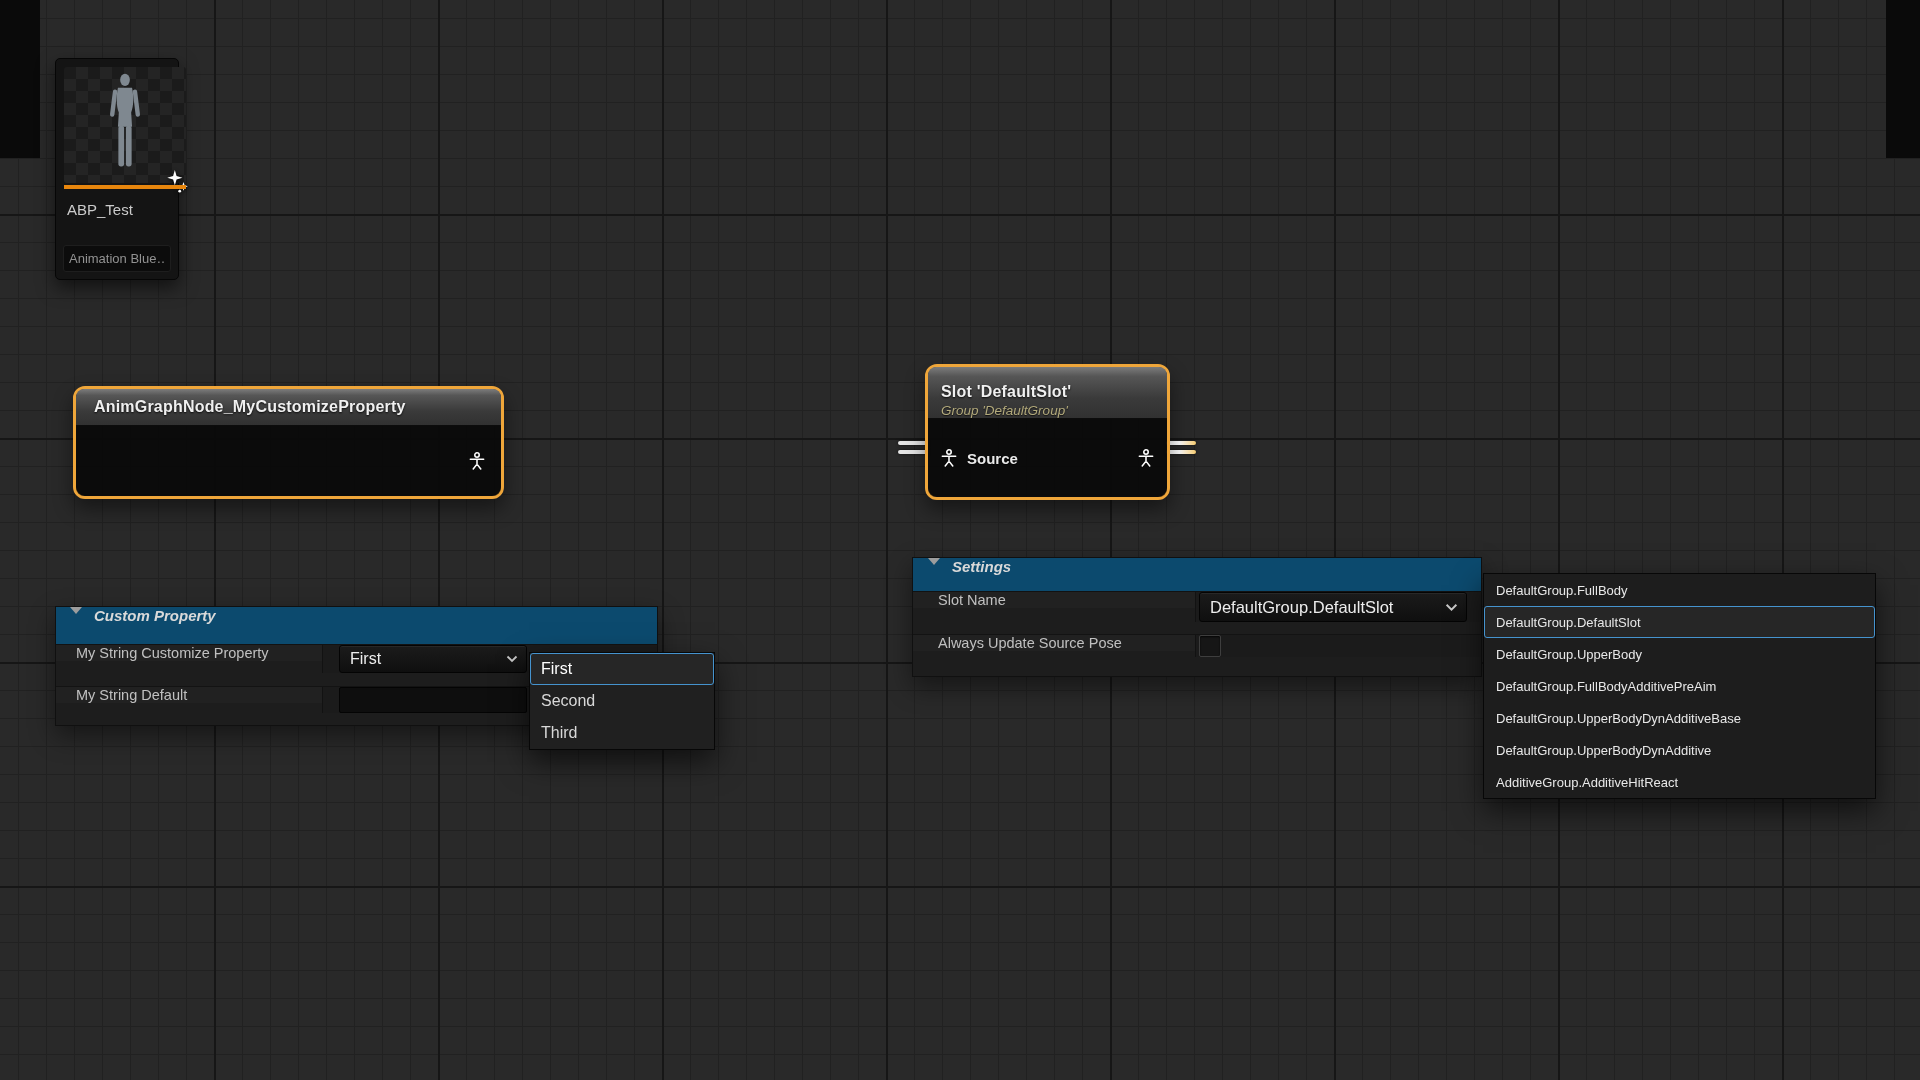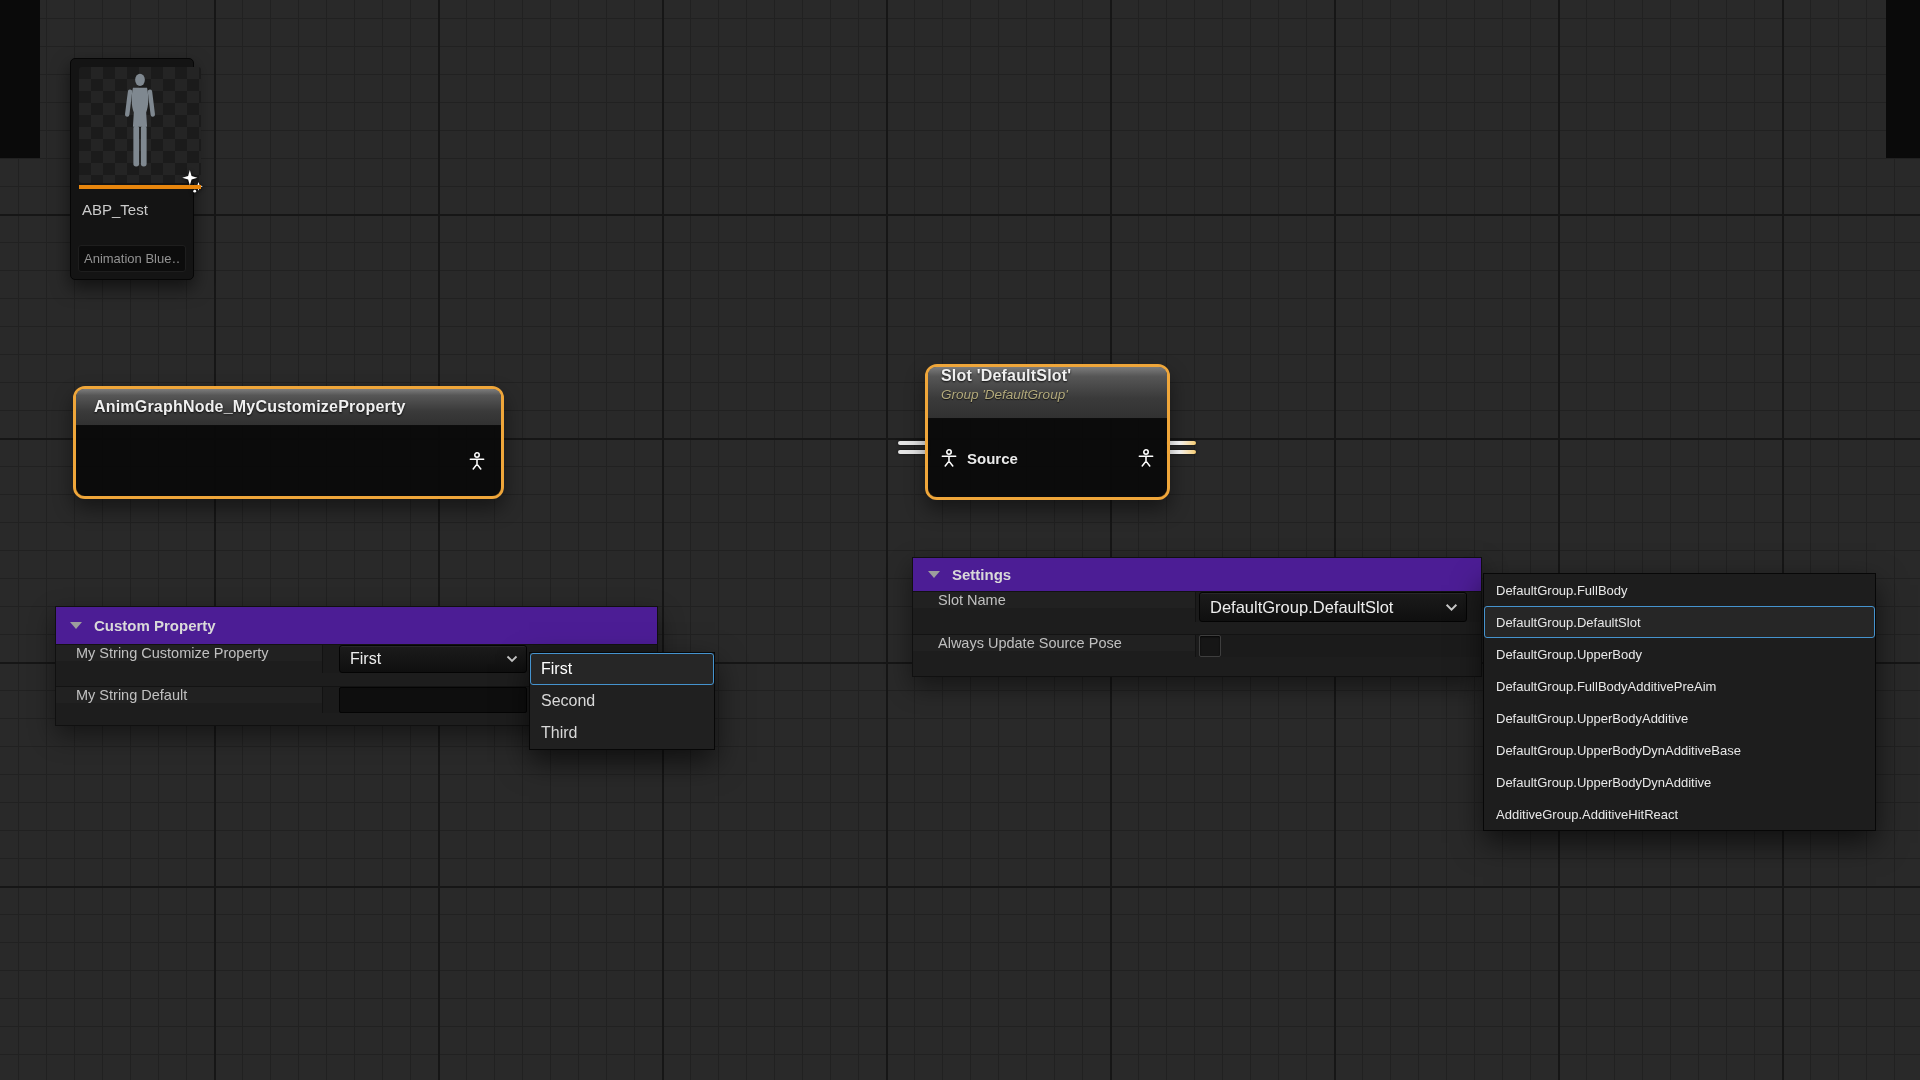--- a/index.html
+++ b/index.html
@@ -24,7 +24,7 @@
 
   
   .asset-card {
-    position:absolute; left:70px; top:58px; width:124px; height:222px;
+    position:absolute; left:55px; top:58px; width:124px; height:222px;
     background:#141414; border:1px solid #060606; border-radius:5px;
     box-shadow:0 8px 18px rgba(0,0,0,.55);
   }

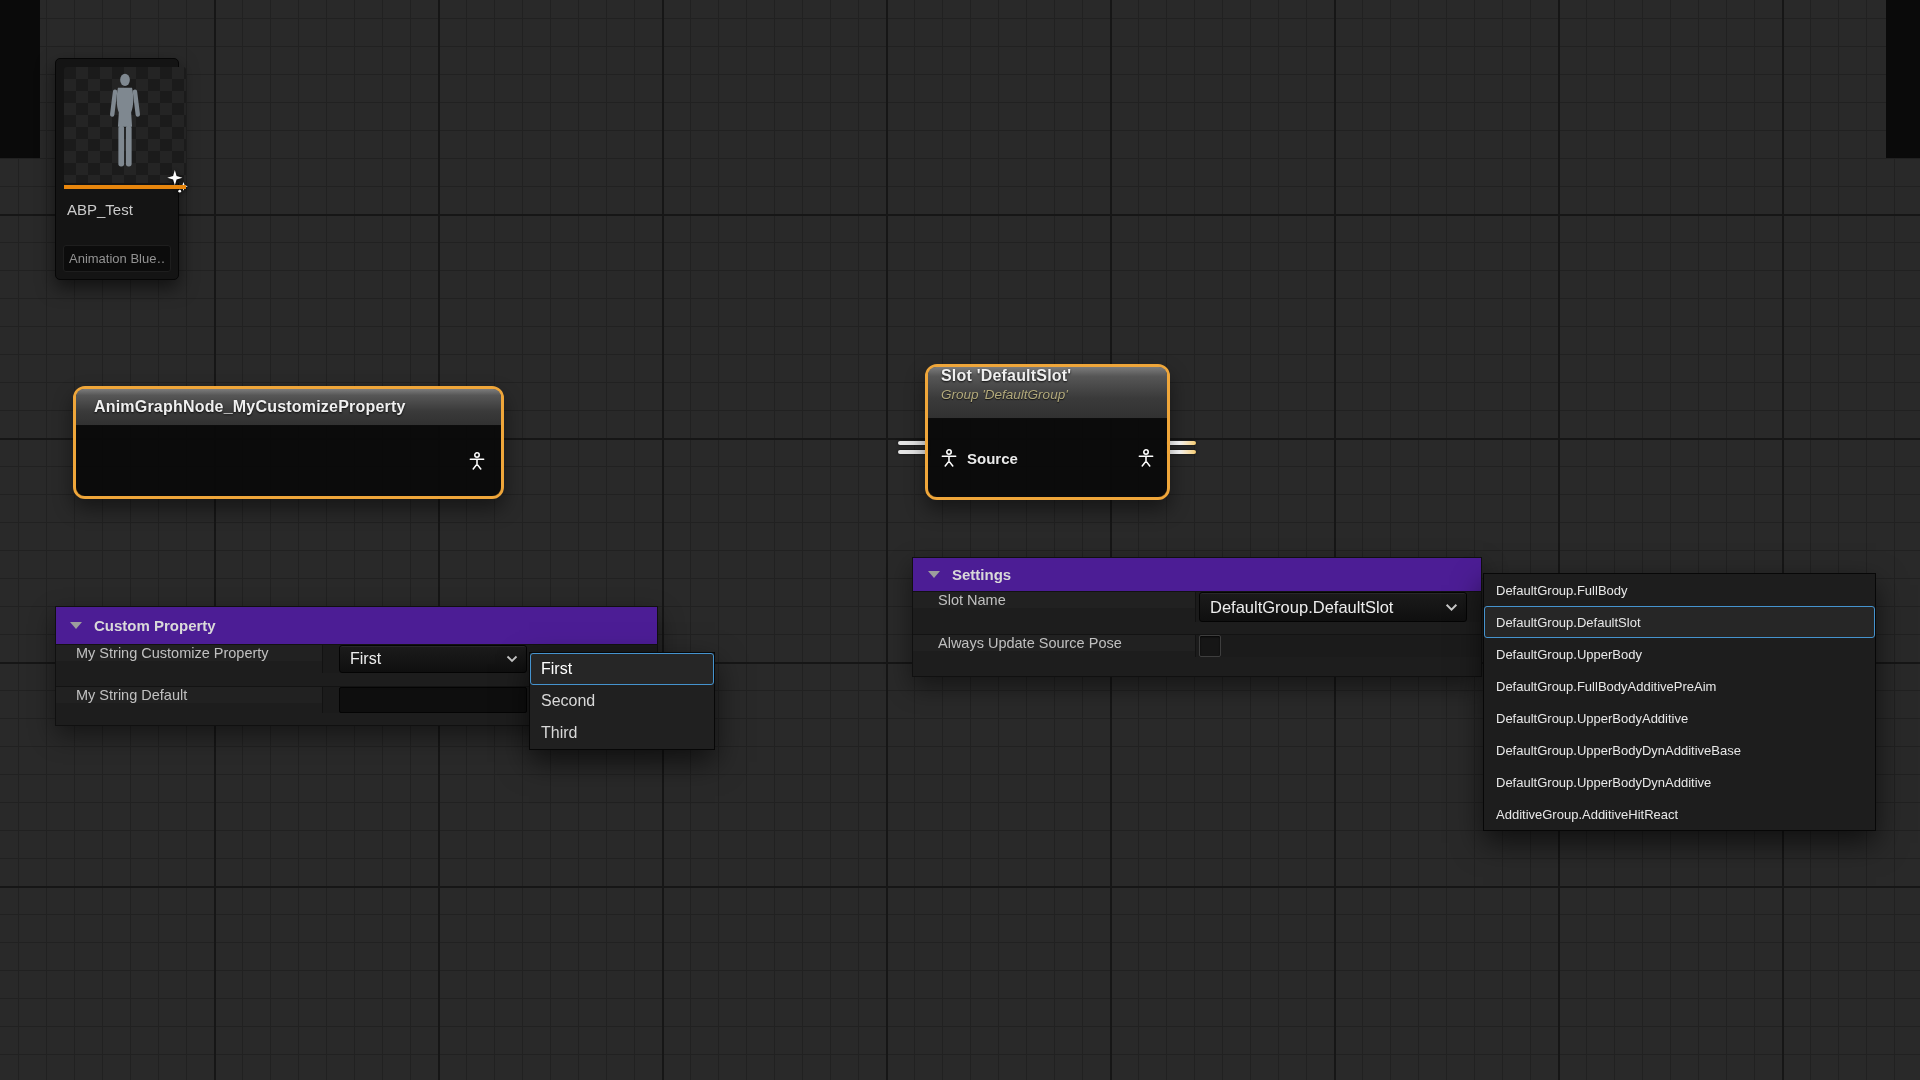--- a/index.html
+++ b/index.html
@@ -75,7 +75,7 @@
   .node-custom .pose-pin { position:absolute; right:14px; top:50%; transform:translateY(-50%); }
 
   .node-slot { left:925px; top:364px; width:245px; height:136px; }
-  .node-slot .node-header { height:52px; padding:0 13px 0; }
+  .node-slot .node-header { height:52px; padding:16px 13px 0; }
   .node-slot .node-body { display:flex; align-items:center; padding:0 11px; }
   .pin-label { font-size:15px; color:#eaeaea; margin-left:8px; text-shadow:0 1px 1px rgba(0,0,0,.7); }
   .node-slot .pose-pin.out { margin-left:auto; }

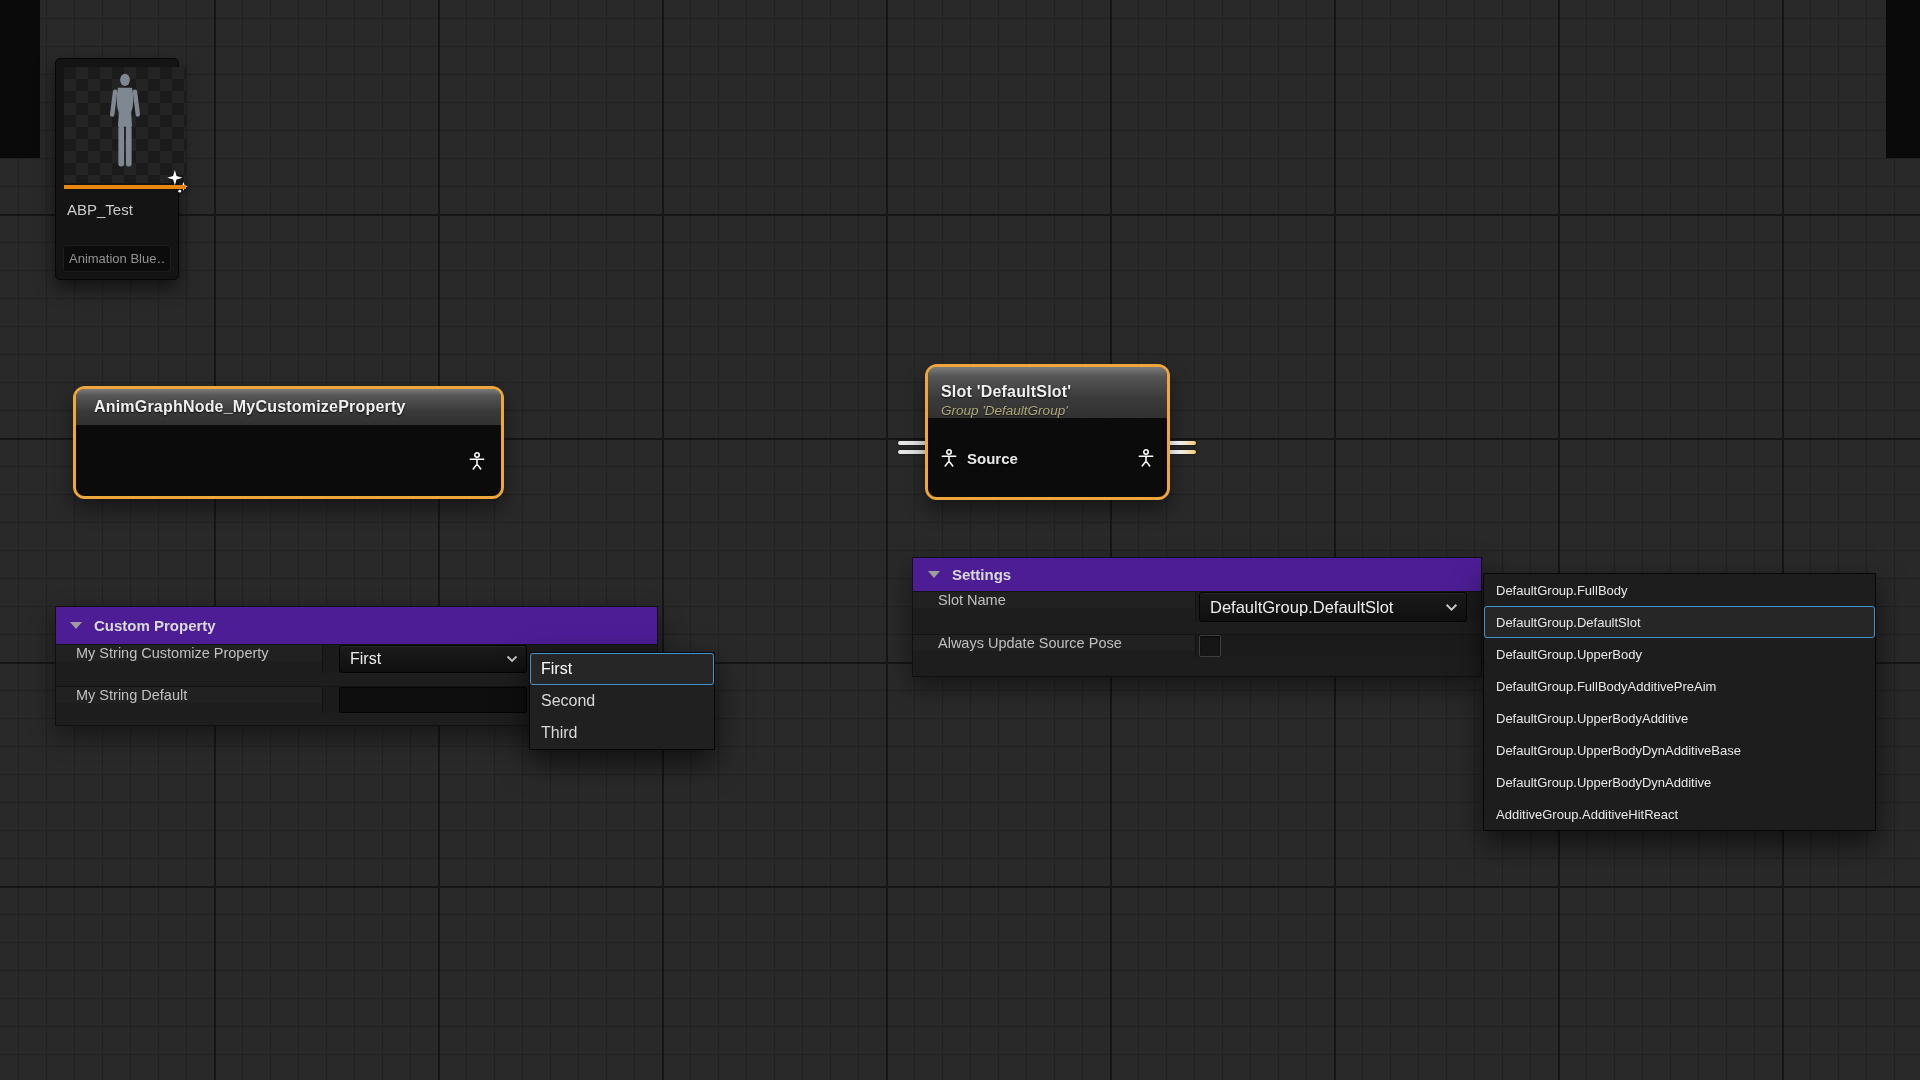--- a/index.html
+++ b/index.html
@@ -83,7 +83,7 @@
 
   
   .panel { position:absolute; background:#1d1d1d; border:1px solid #101010; box-shadow:0 10px 24px rgba(0,0,0,.45); }
-  .panel-header { display:flex; align-items:center; background:#4c1d95; border-bottom:1px solid #121212; cursor:pointer; }
+  .panel-header { display:flex; align-items:flex-start; background:#0c4a6e; border-bottom:1px solid #121212; cursor:pointer;font-style:italic; }
   .expander { width:0; height:0; border-left:6px solid transparent; border-right:6px solid transparent; border-top:7px solid #9d9d9d; margin-right:12px; }
   .panel-header-label { font-size:15px; font-weight:bold; color:#d9d9d9; }
   .prow { display:flex; align-items:flex-start; border-bottom:1px solid #131313; }

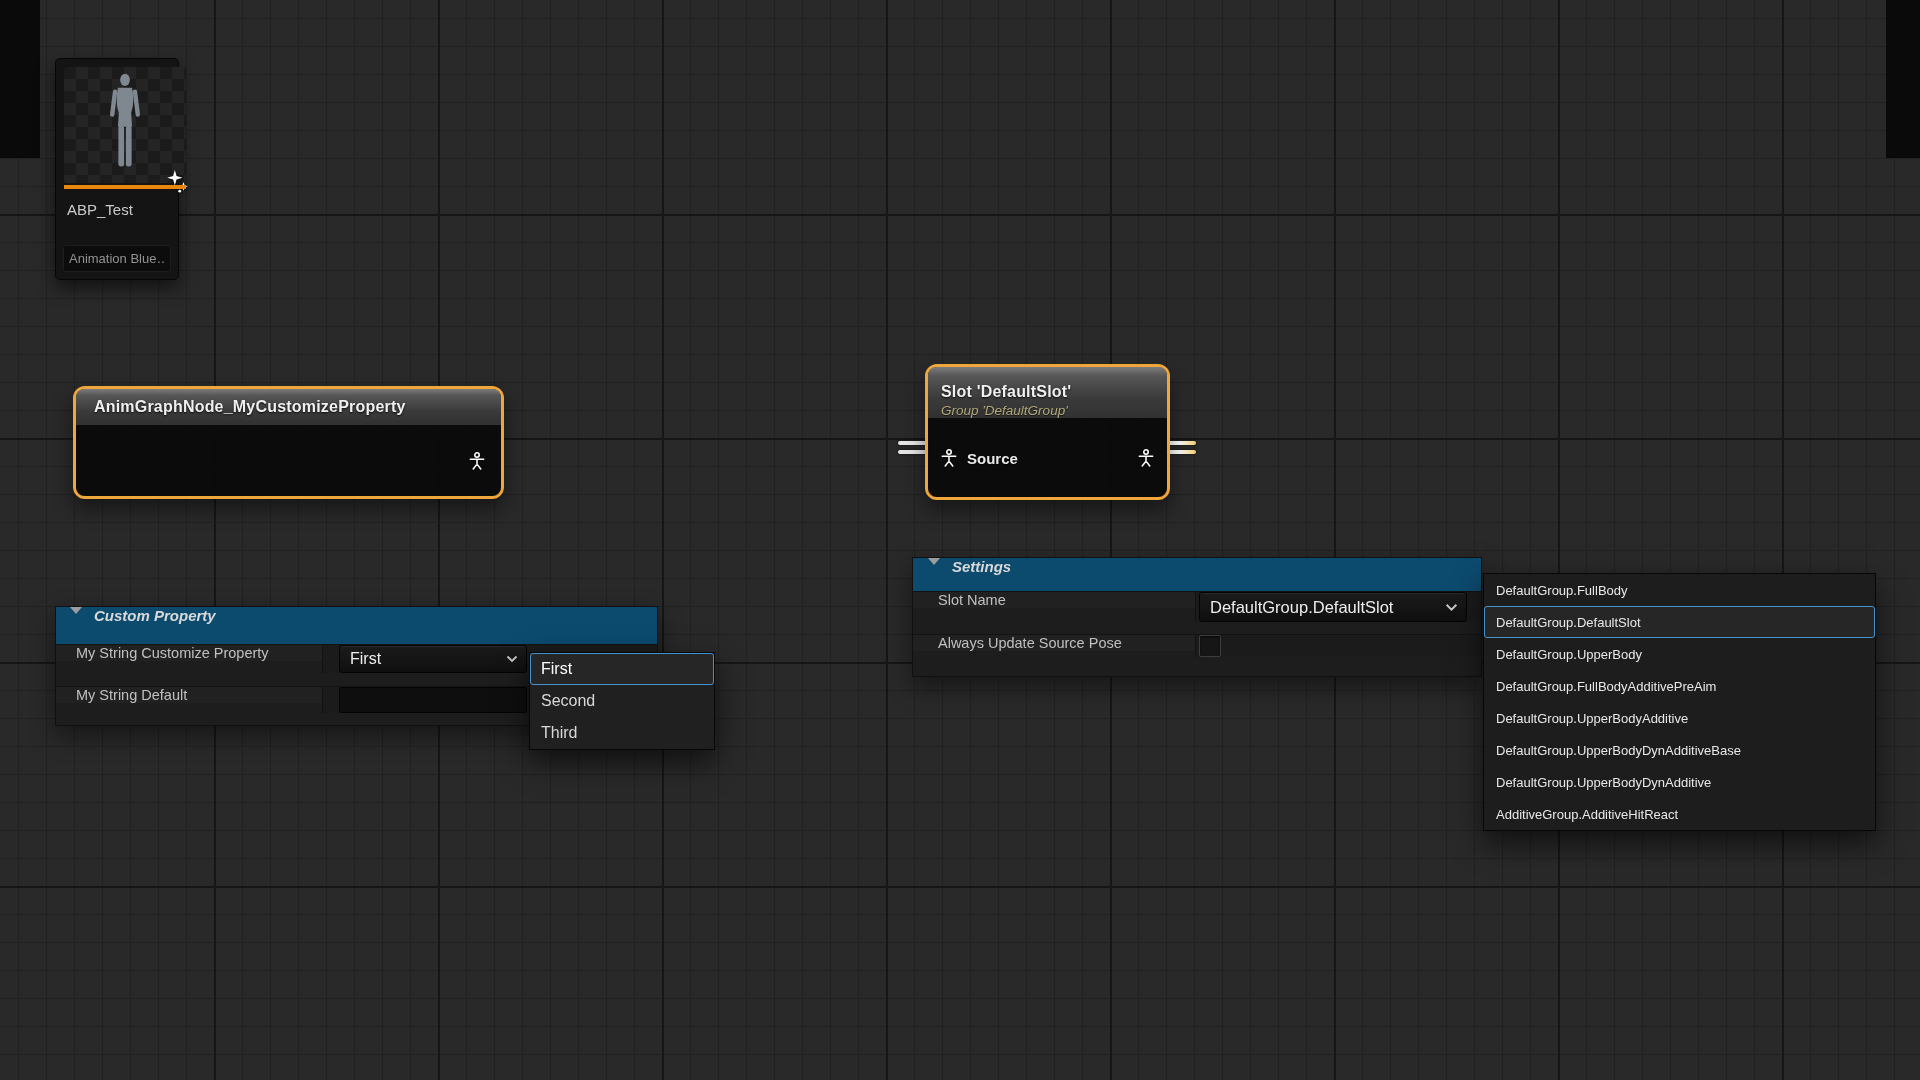--- a/index.html
+++ b/index.html
@@ -281,7 +281,6 @@
     <div class="menu-item selected">DefaultGroup.DefaultSlot</div>
     <div class="menu-item">DefaultGroup.UpperBody</div>
     <div class="menu-item">DefaultGroup.FullBodyAdditivePreAim</div>
-    <div class="menu-item">DefaultGroup.UpperBodyAdditive</div>
     <div class="menu-item">DefaultGroup.UpperBodyDynAdditiveBase</div>
     <div class="menu-item">DefaultGroup.UpperBodyDynAdditive</div>
     <div class="menu-item">AdditiveGroup.AdditiveHitReact</div>

